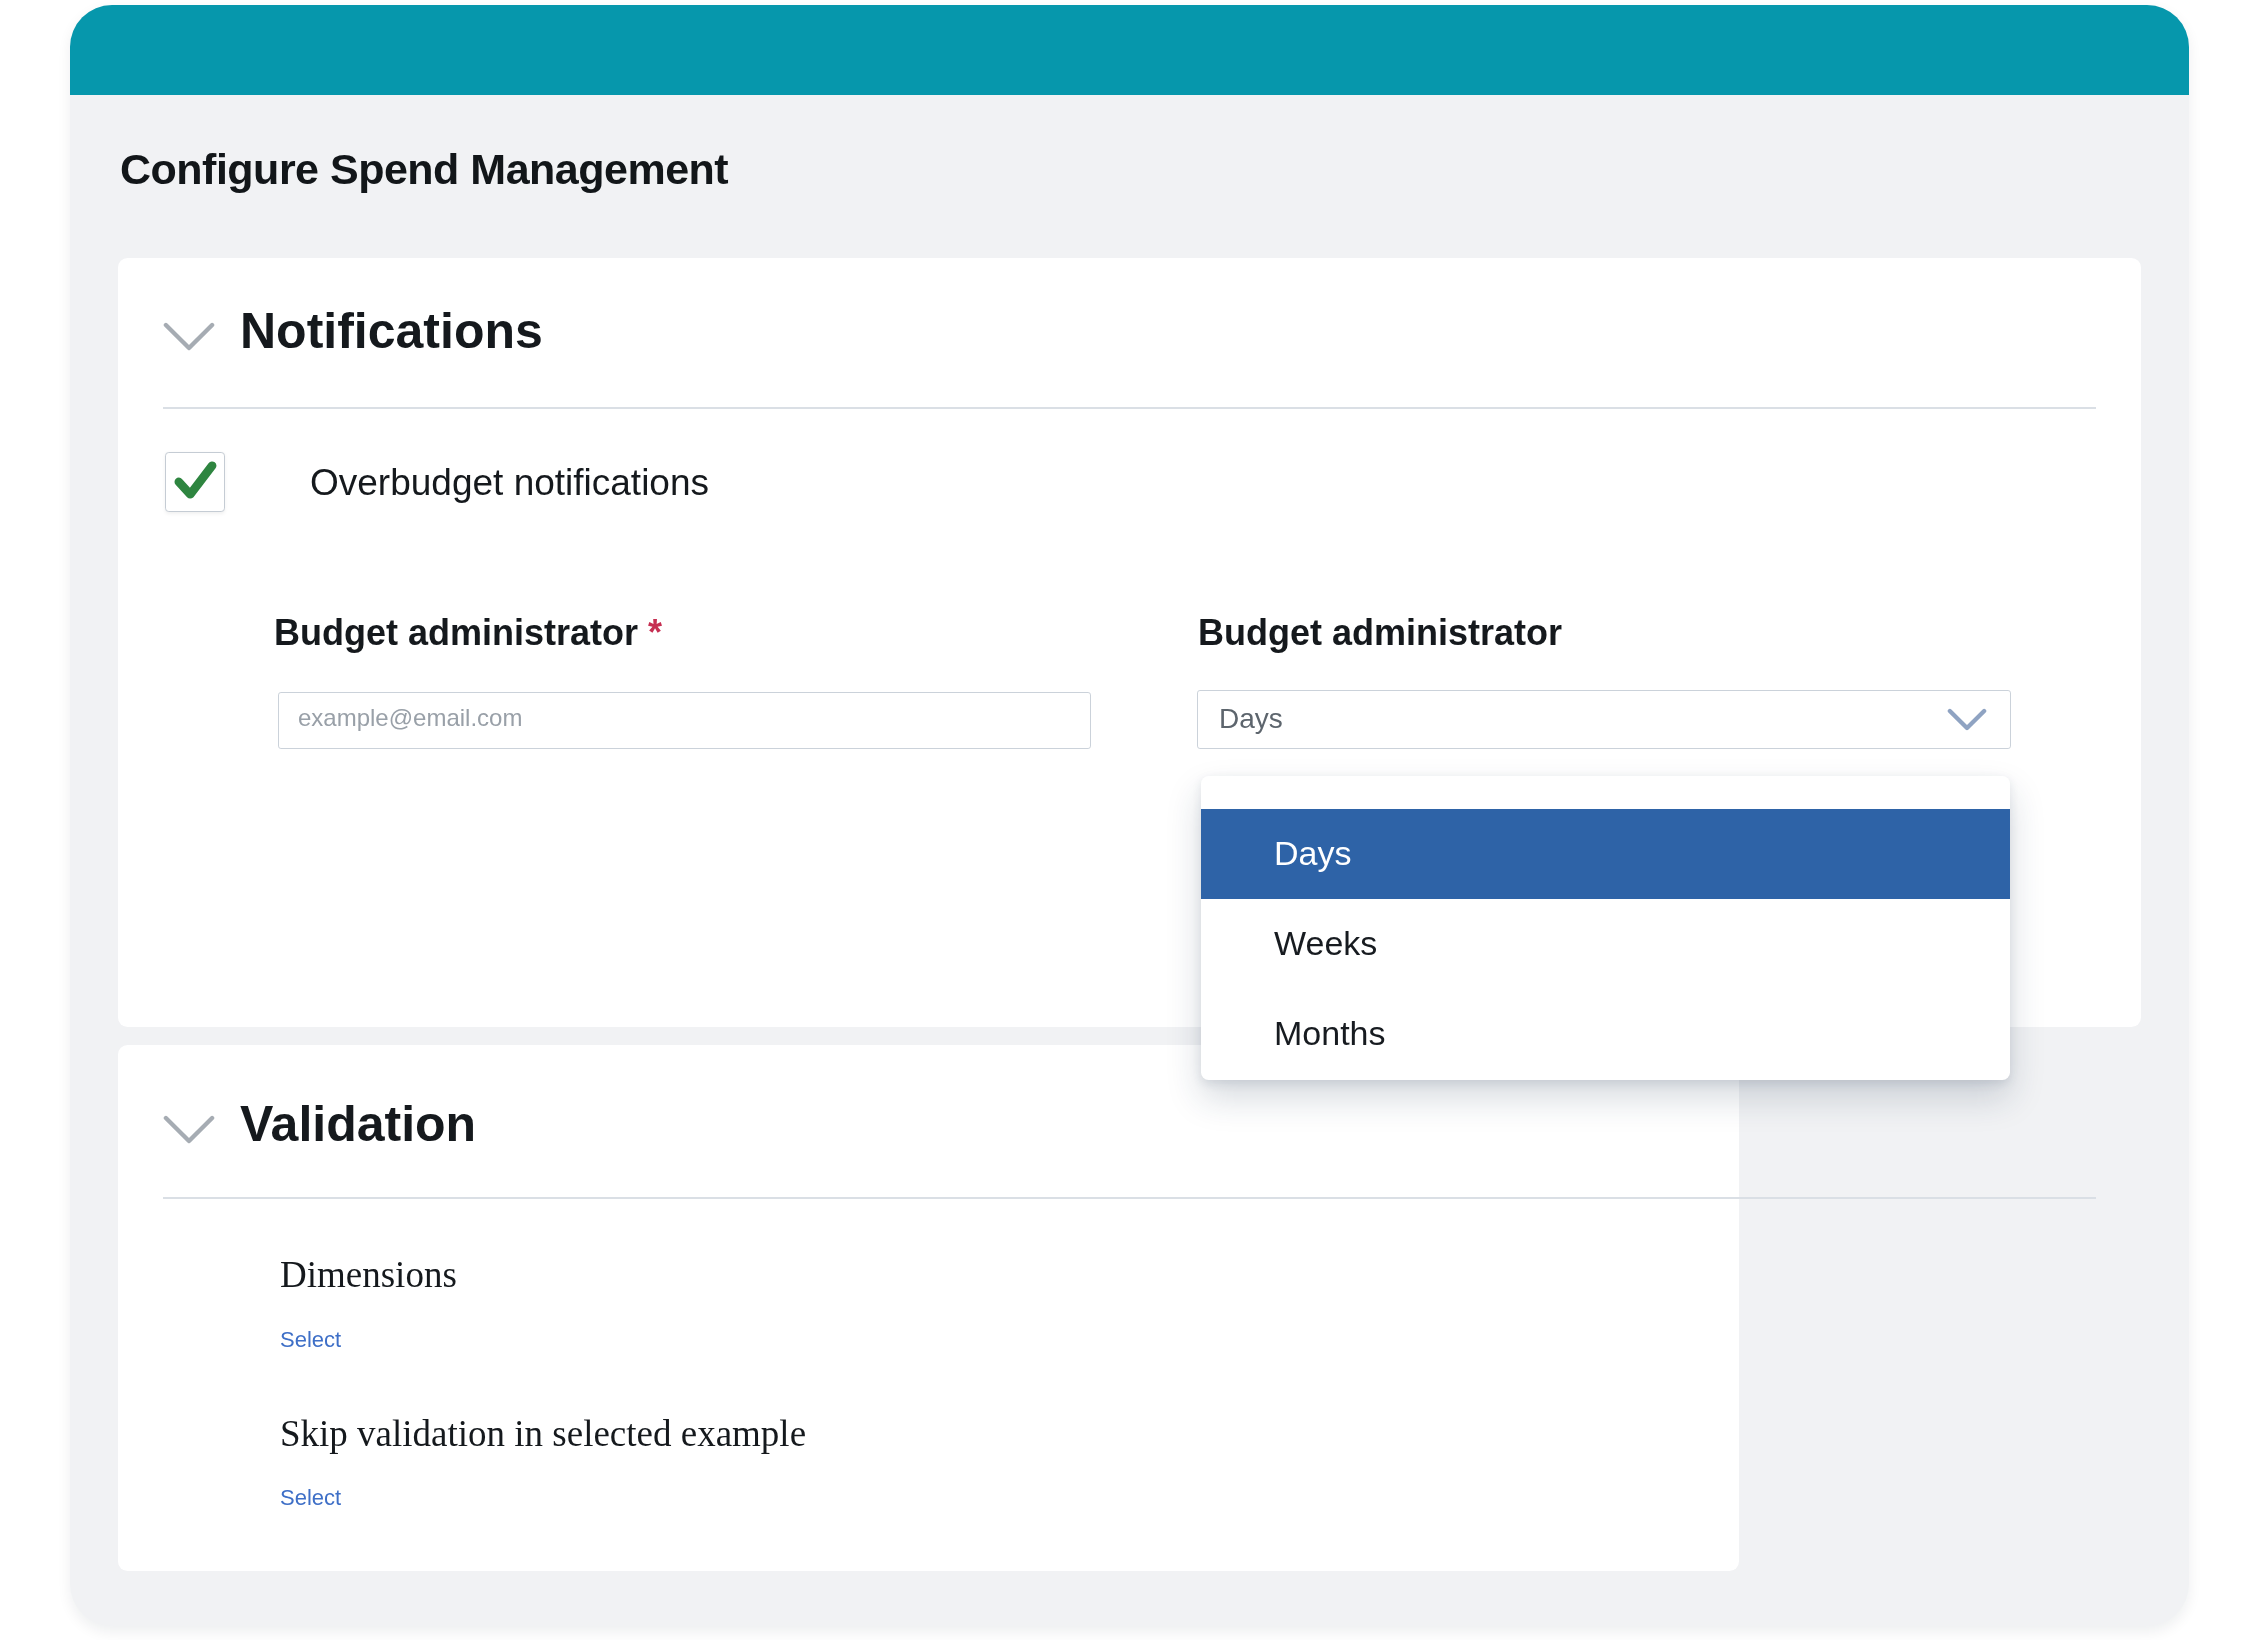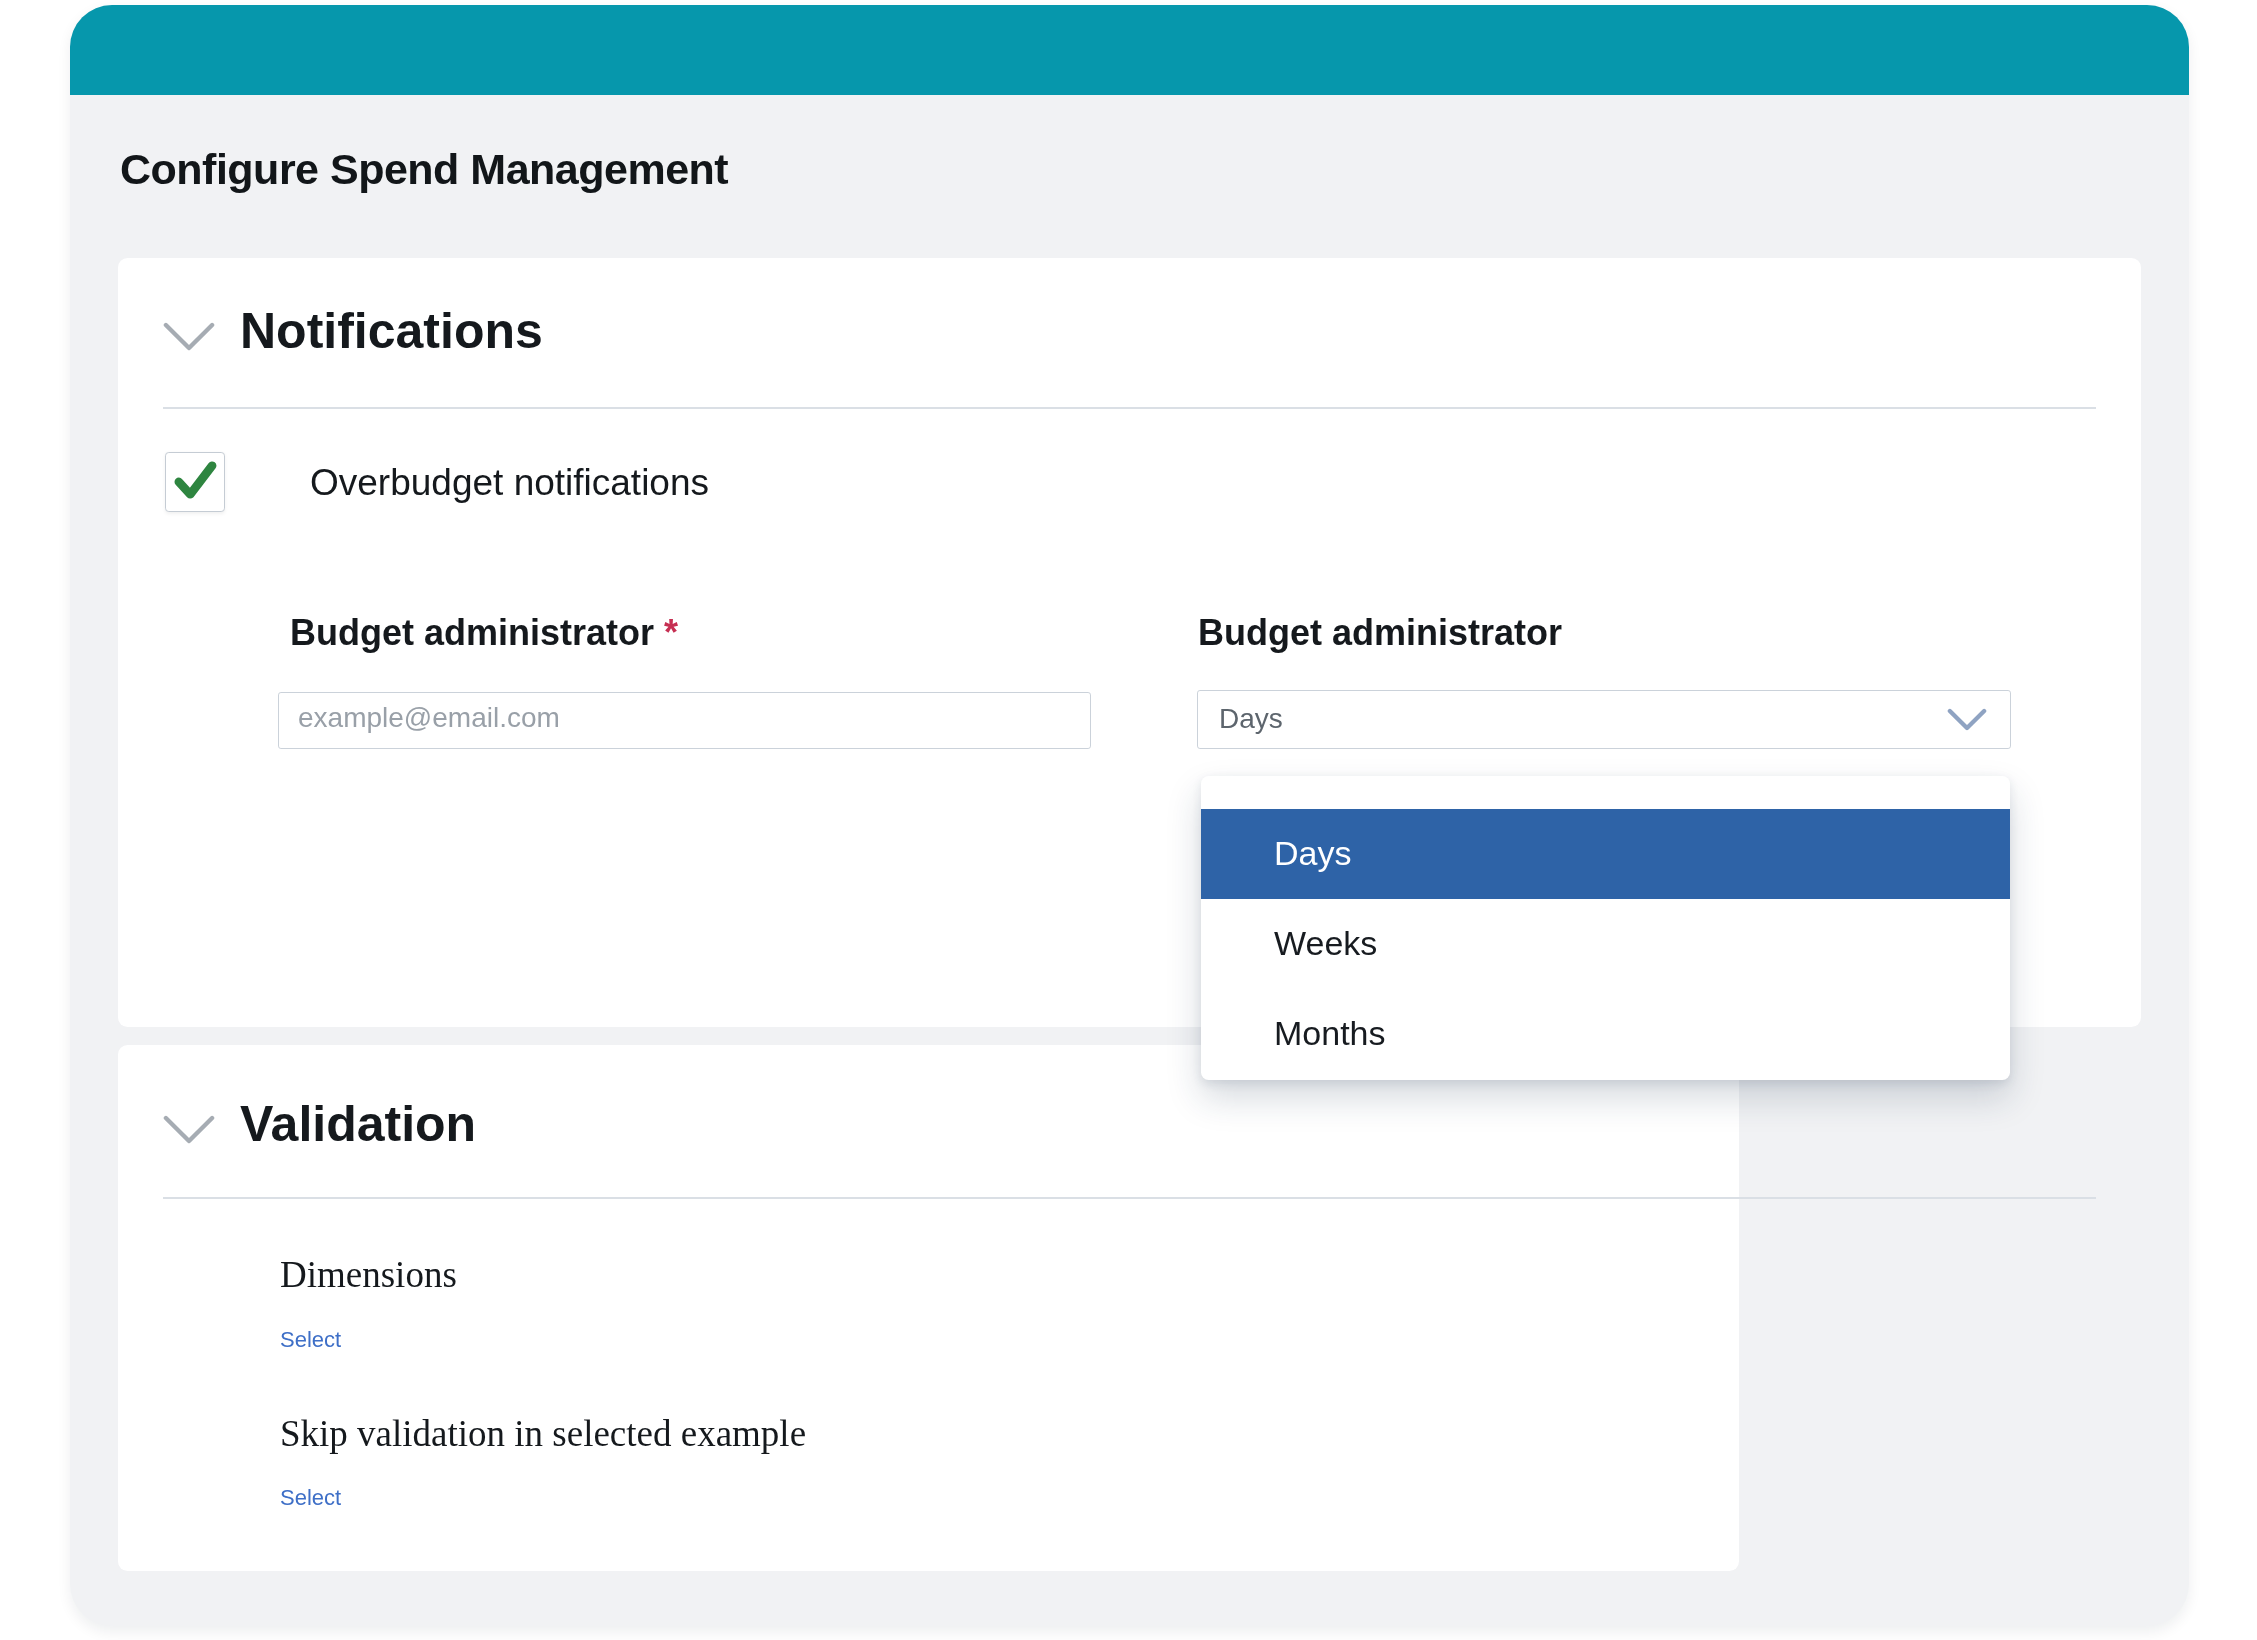--- a/index.html
+++ b/index.html
@@ -73,7 +73,7 @@
       </div>
       <div class="cb-label">Overbudget notifications</div>
 
-      <div class="field-label" style="left:172px;text-align:center;">
+      <div class="field-label" style="left:156px;text-align:center;">
         <span>Budget administrator</span>
         <span class="req">*</span>
       </div>

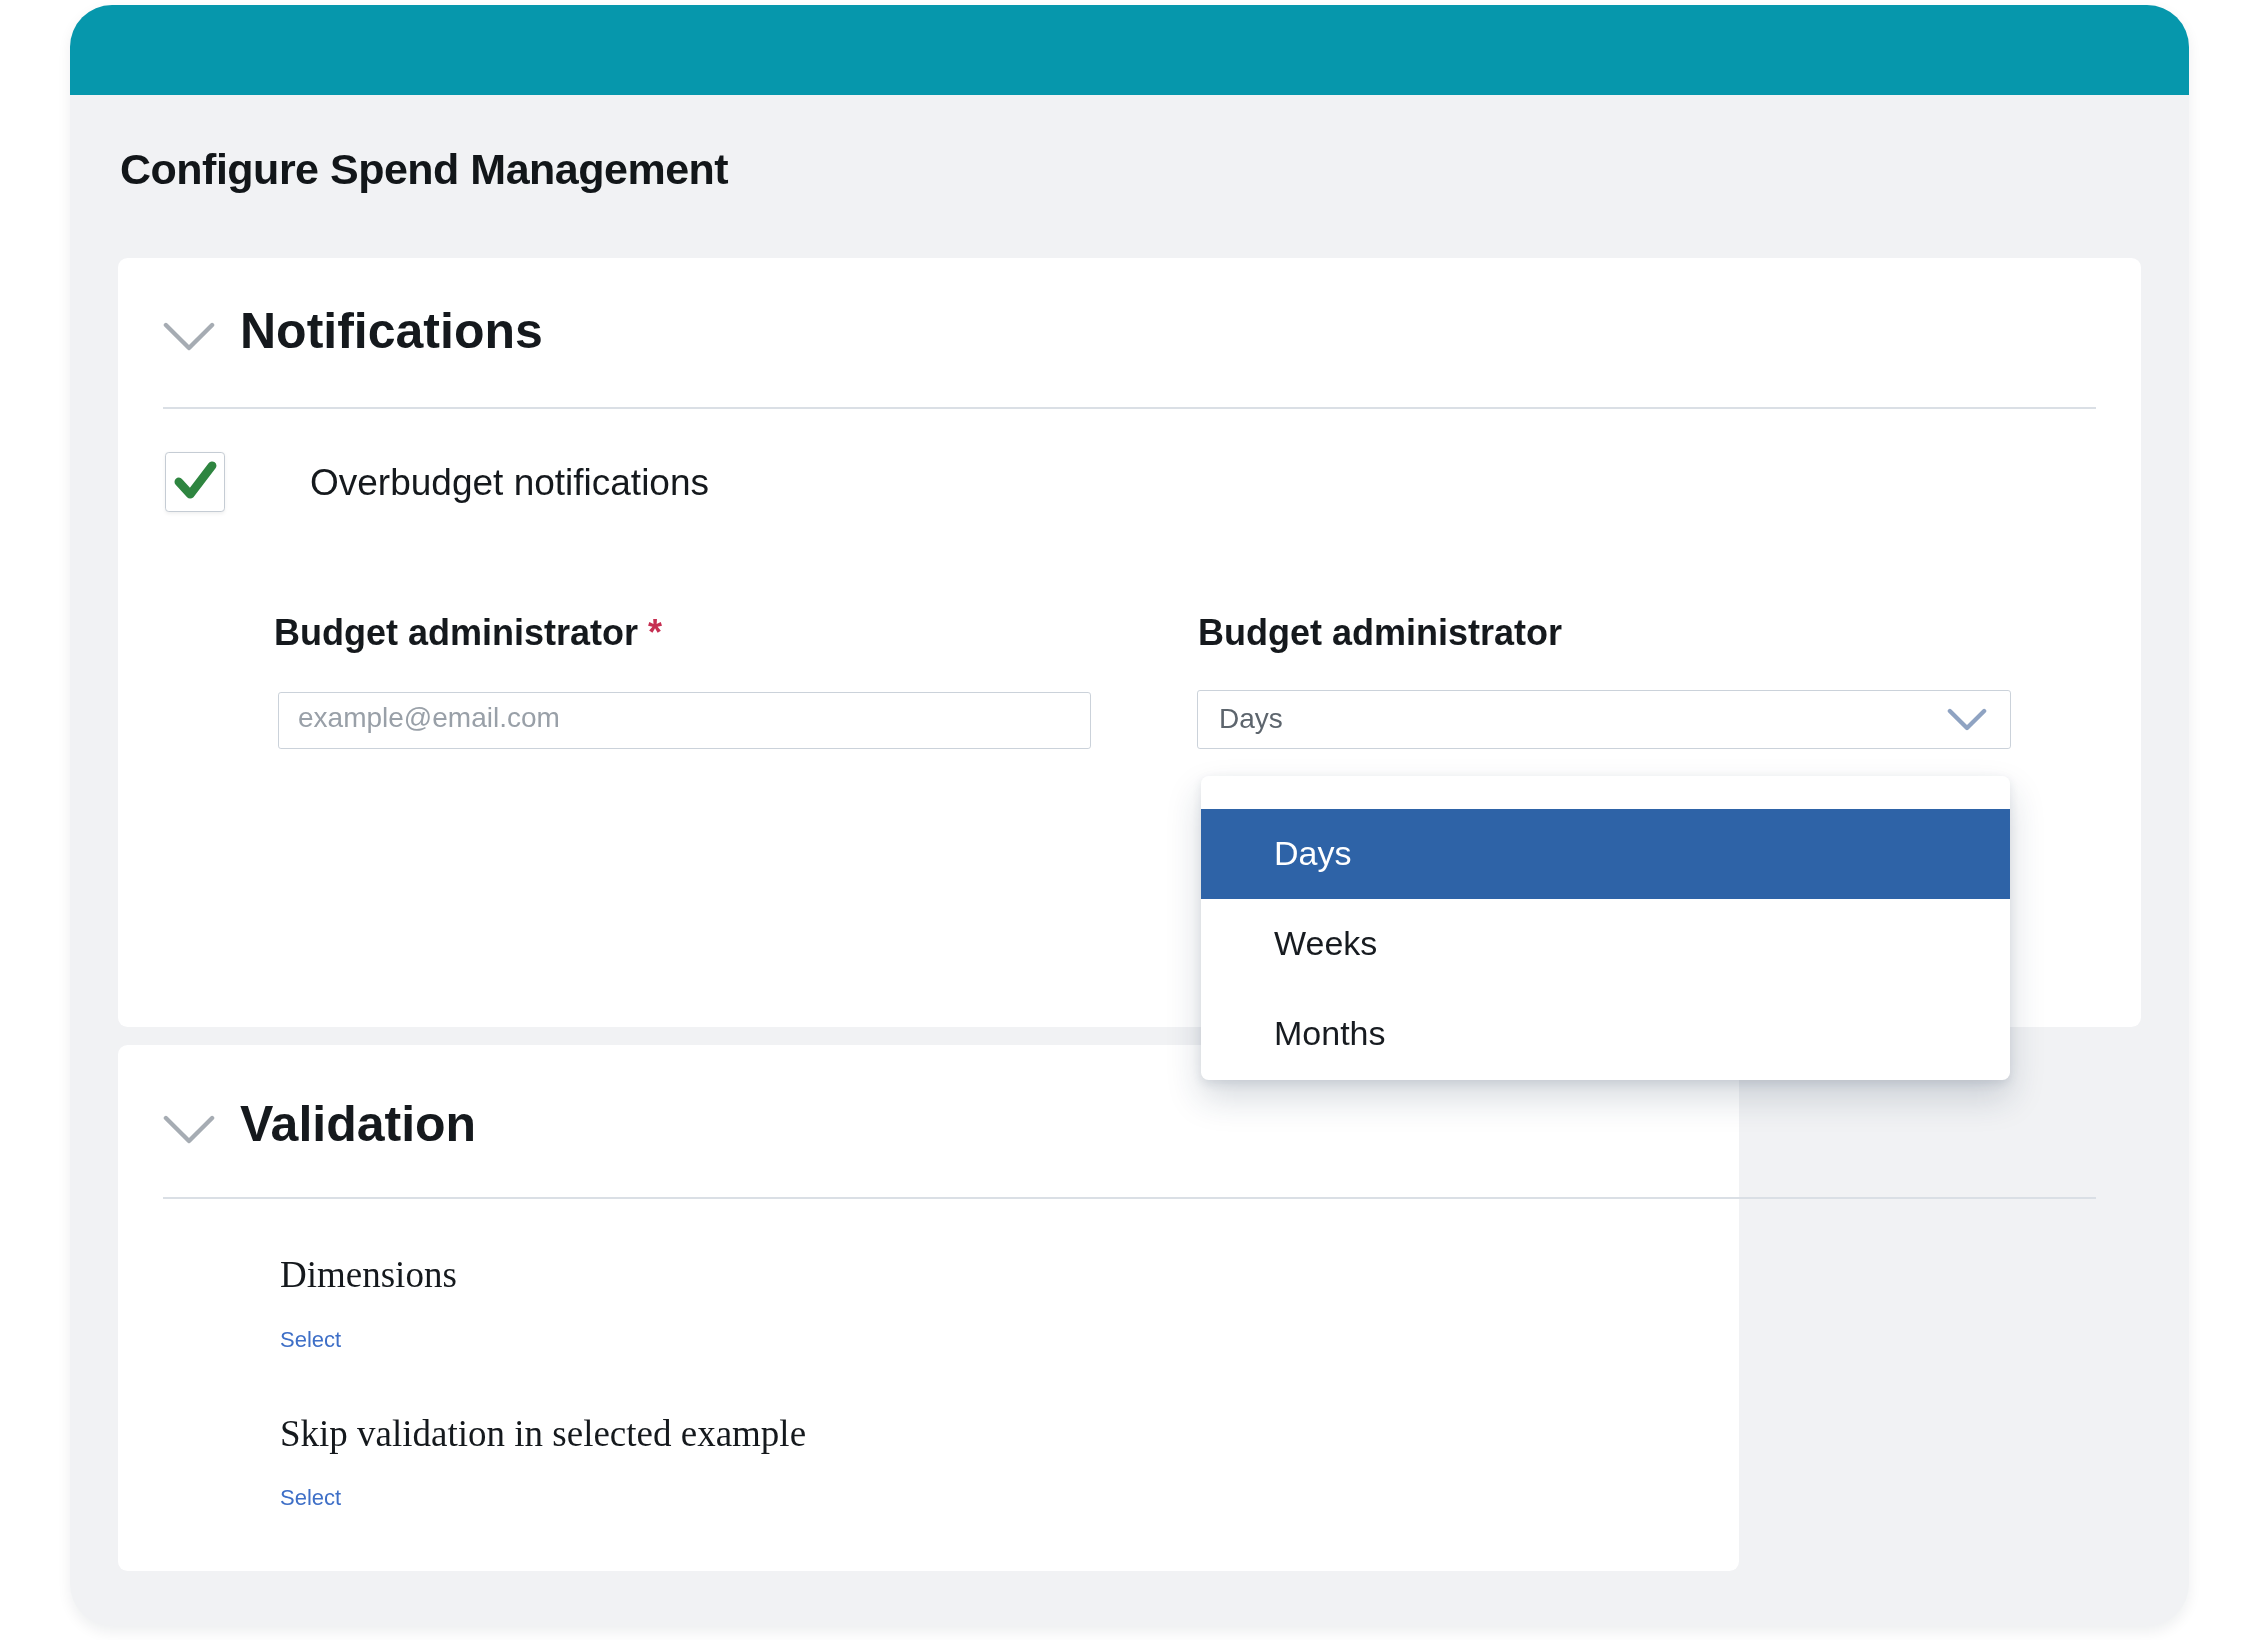--- a/index.html
+++ b/index.html
@@ -26,7 +26,7 @@
   .req{color:#C62F52;font-weight:700;}
 
   .text-input{position:absolute;left:160px;top:434px;width:813px;height:57px;border:1.9px solid #CBD2DA;
-    border-radius:2.9px;background:#fff;font-size:28px;color:#6d28d9;padding:0 0 4px 19px;box-sizing:border-box;outline:none;
+    border-radius:2.9px;background:#fff;font-size:24px;color:#6d28d9;padding:0 0 4px 19px;box-sizing:border-box;outline:none;
     font-family:"Liberation Sans",sans-serif;}
   .text-input::placeholder{color:#99A0A8;}
 

